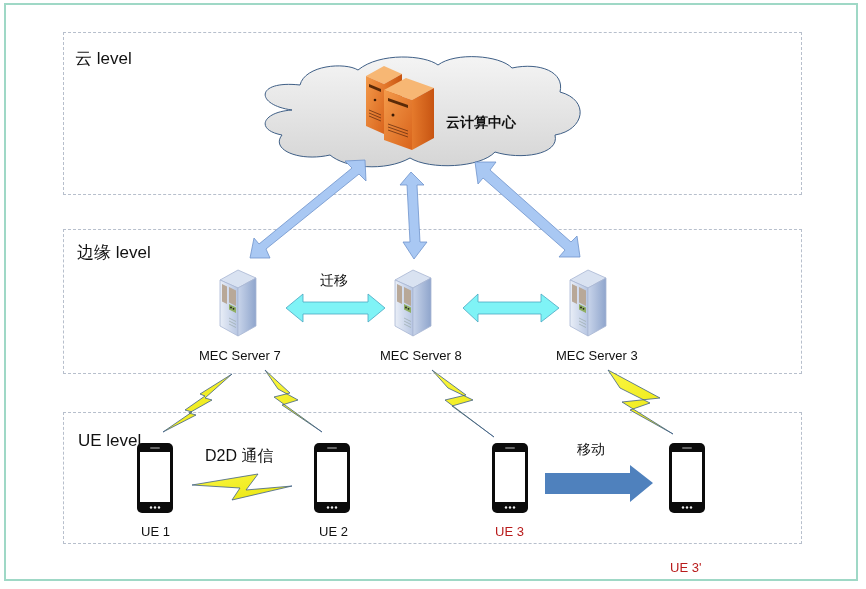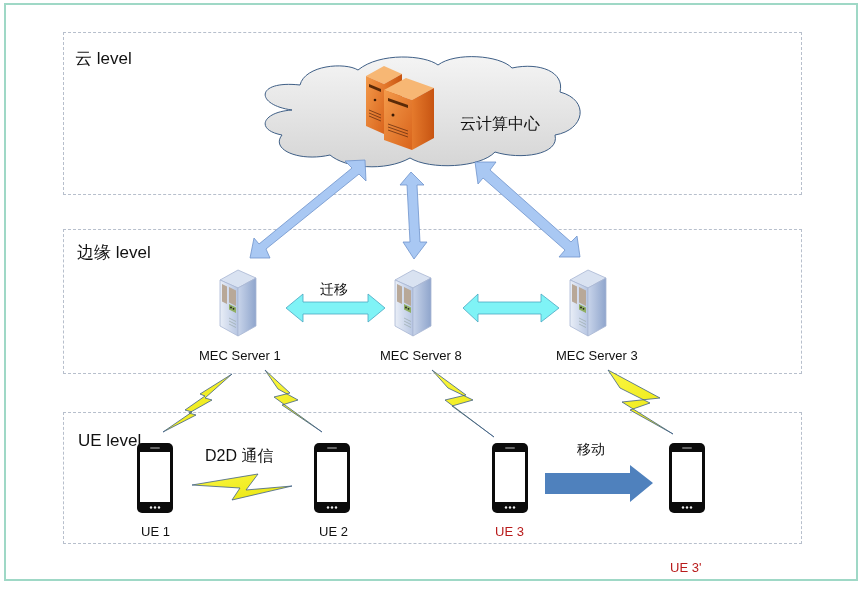--- a/index.html
+++ b/index.html
@@ -131,7 +131,7 @@
 <div class="level-label" style="left:77px;top:241px;">边缘 level</div>
 <div class="level-label" style="left:78px;top:431px;">UE level</div>
 
-<div class="txt" style="left:460px;top:114px;font-size:16px;">云计算中心</div>
+<div class="txt" style="left:446px;top:114px;font-size:14px;font-weight:bold;">云计算中心</div>
 
 <div class="txt" style="left:320px;top:272px;font-size:14px;margin-top:9px;">迁移</div>
 <div class="txt" style="left:199px;top:348px;">MEC Server 1</div>

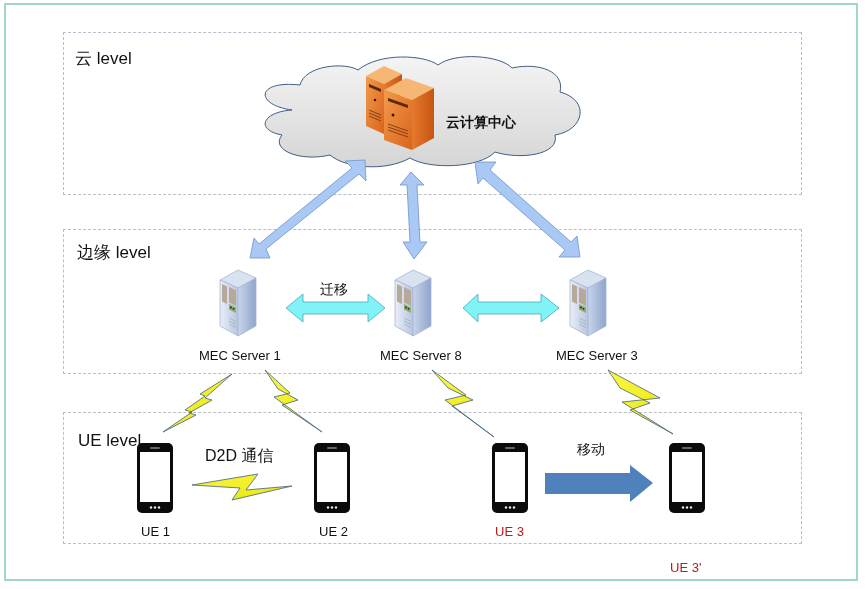--- a/index.html
+++ b/index.html
@@ -133,7 +133,7 @@
 
 <div class="txt" style="left:446px;top:114px;font-size:14px;font-weight:bold;">云计算中心</div>
 
-<div class="txt" style="left:320px;top:272px;font-size:14px;margin-top:9px;">迁移</div>
+<div class="txt" style="left:320px;top:272px;font-size:14px;">迁移</div>
 <div class="txt" style="left:199px;top:348px;">MEC Server 1</div>
 <div class="txt" style="left:380px;top:348px;">MEC Server 8</div>
 <div class="txt" style="left:556px;top:348px;">MEC Server 3</div>

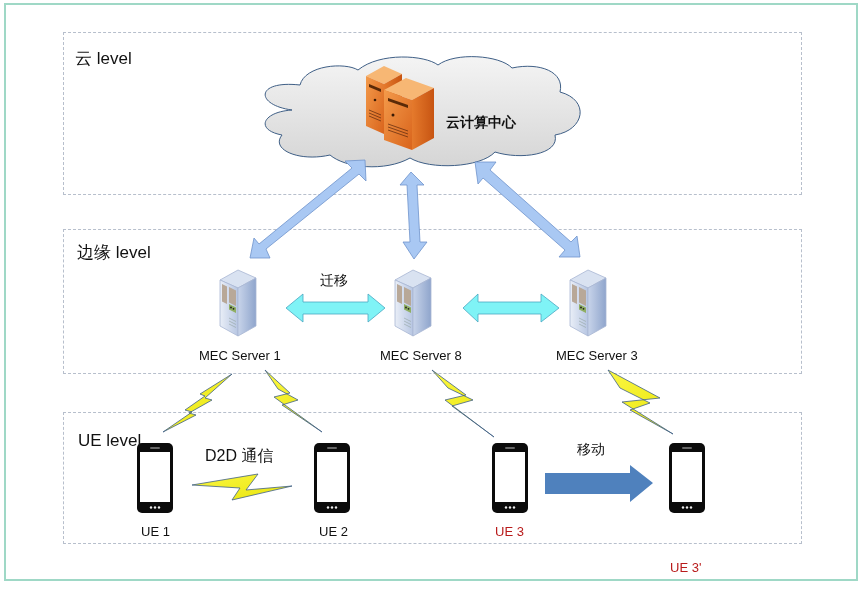--- a/index.html
+++ b/index.html
@@ -134,7 +134,7 @@
 <div class="txt" style="left:446px;top:114px;font-size:14px;font-weight:bold;">云计算中心</div>
 
 <div class="txt" style="left:320px;top:272px;font-size:14px;">迁移</div>
-<div class="txt" style="left:199px;top:348px;">MEC Server 1</div>
+<div class="txt" style="left:199px;top:348px;">MEC Server 7</div>
 <div class="txt" style="left:380px;top:348px;">MEC Server 8</div>
 <div class="txt" style="left:556px;top:348px;">MEC Server 3</div>
 

